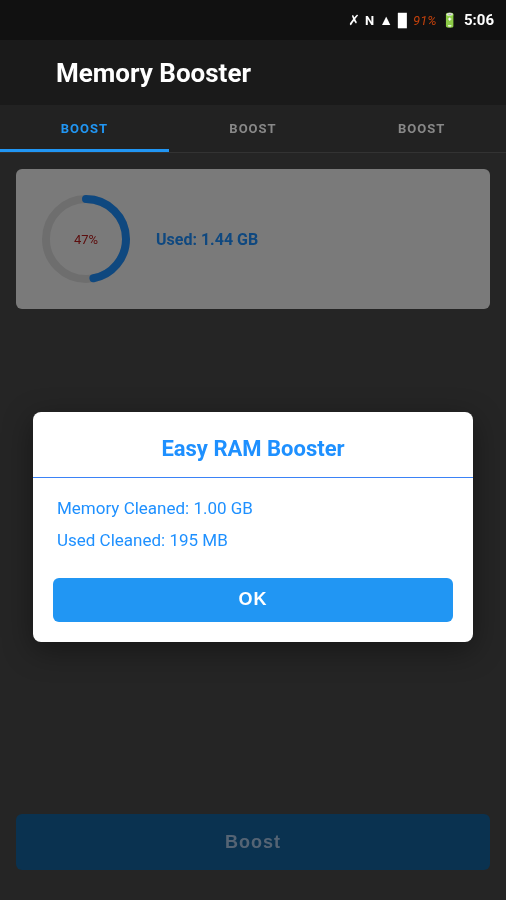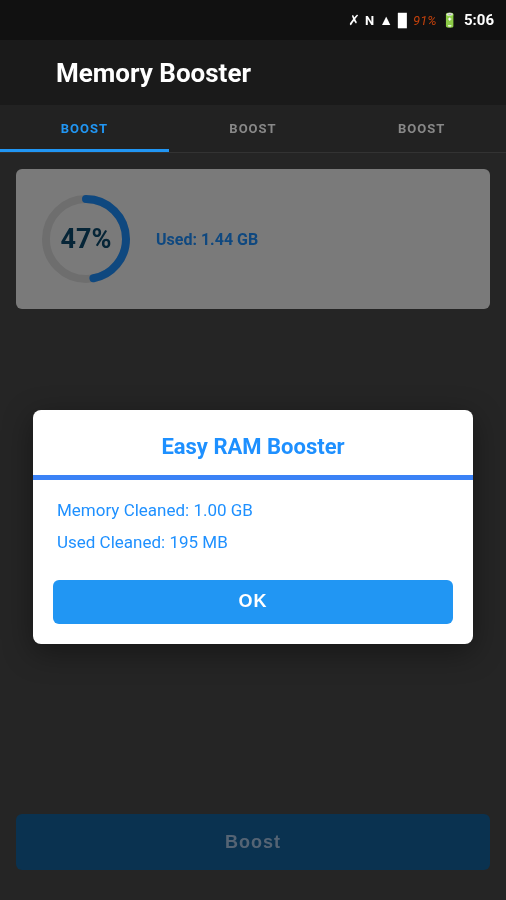--- a/index.html
+++ b/index.html
@@ -150,9 +150,9 @@
       top: 50%;
       left: 50%;
       transform: translate(-50%, -50%);
-      color: #0c4a6e;
-      font-size: 27px;
-      font-weight: bold;
+      color: #b91c1c;
+      font-size: 13px;
+      font-weight: normal;
     }
 
     

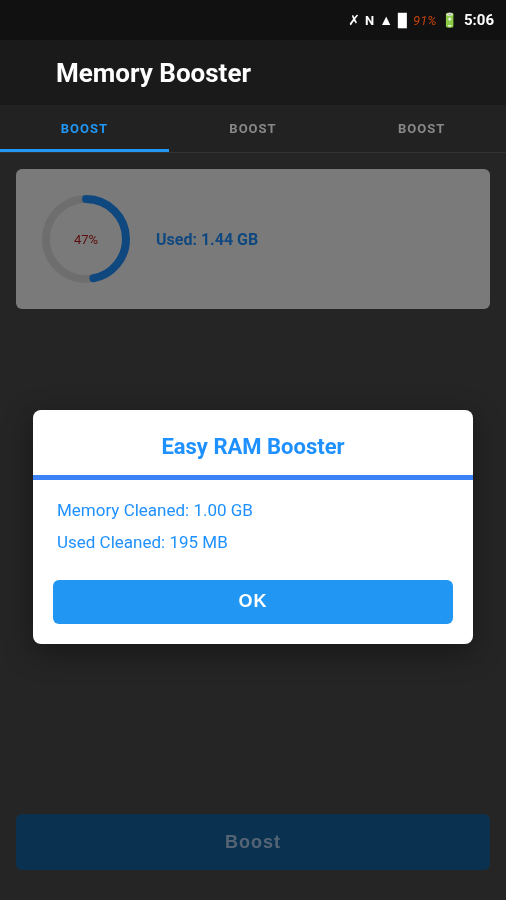--- a/index.html
+++ b/index.html
@@ -229,7 +229,7 @@
     .dialog-header {
       padding: 24px 4px 16px;
       text-align: center;
-      border-bottom: 5px solid #3b82f6;
+      border-bottom: 1px solid #3b82f6;
     }
 
     .dialog-title {

